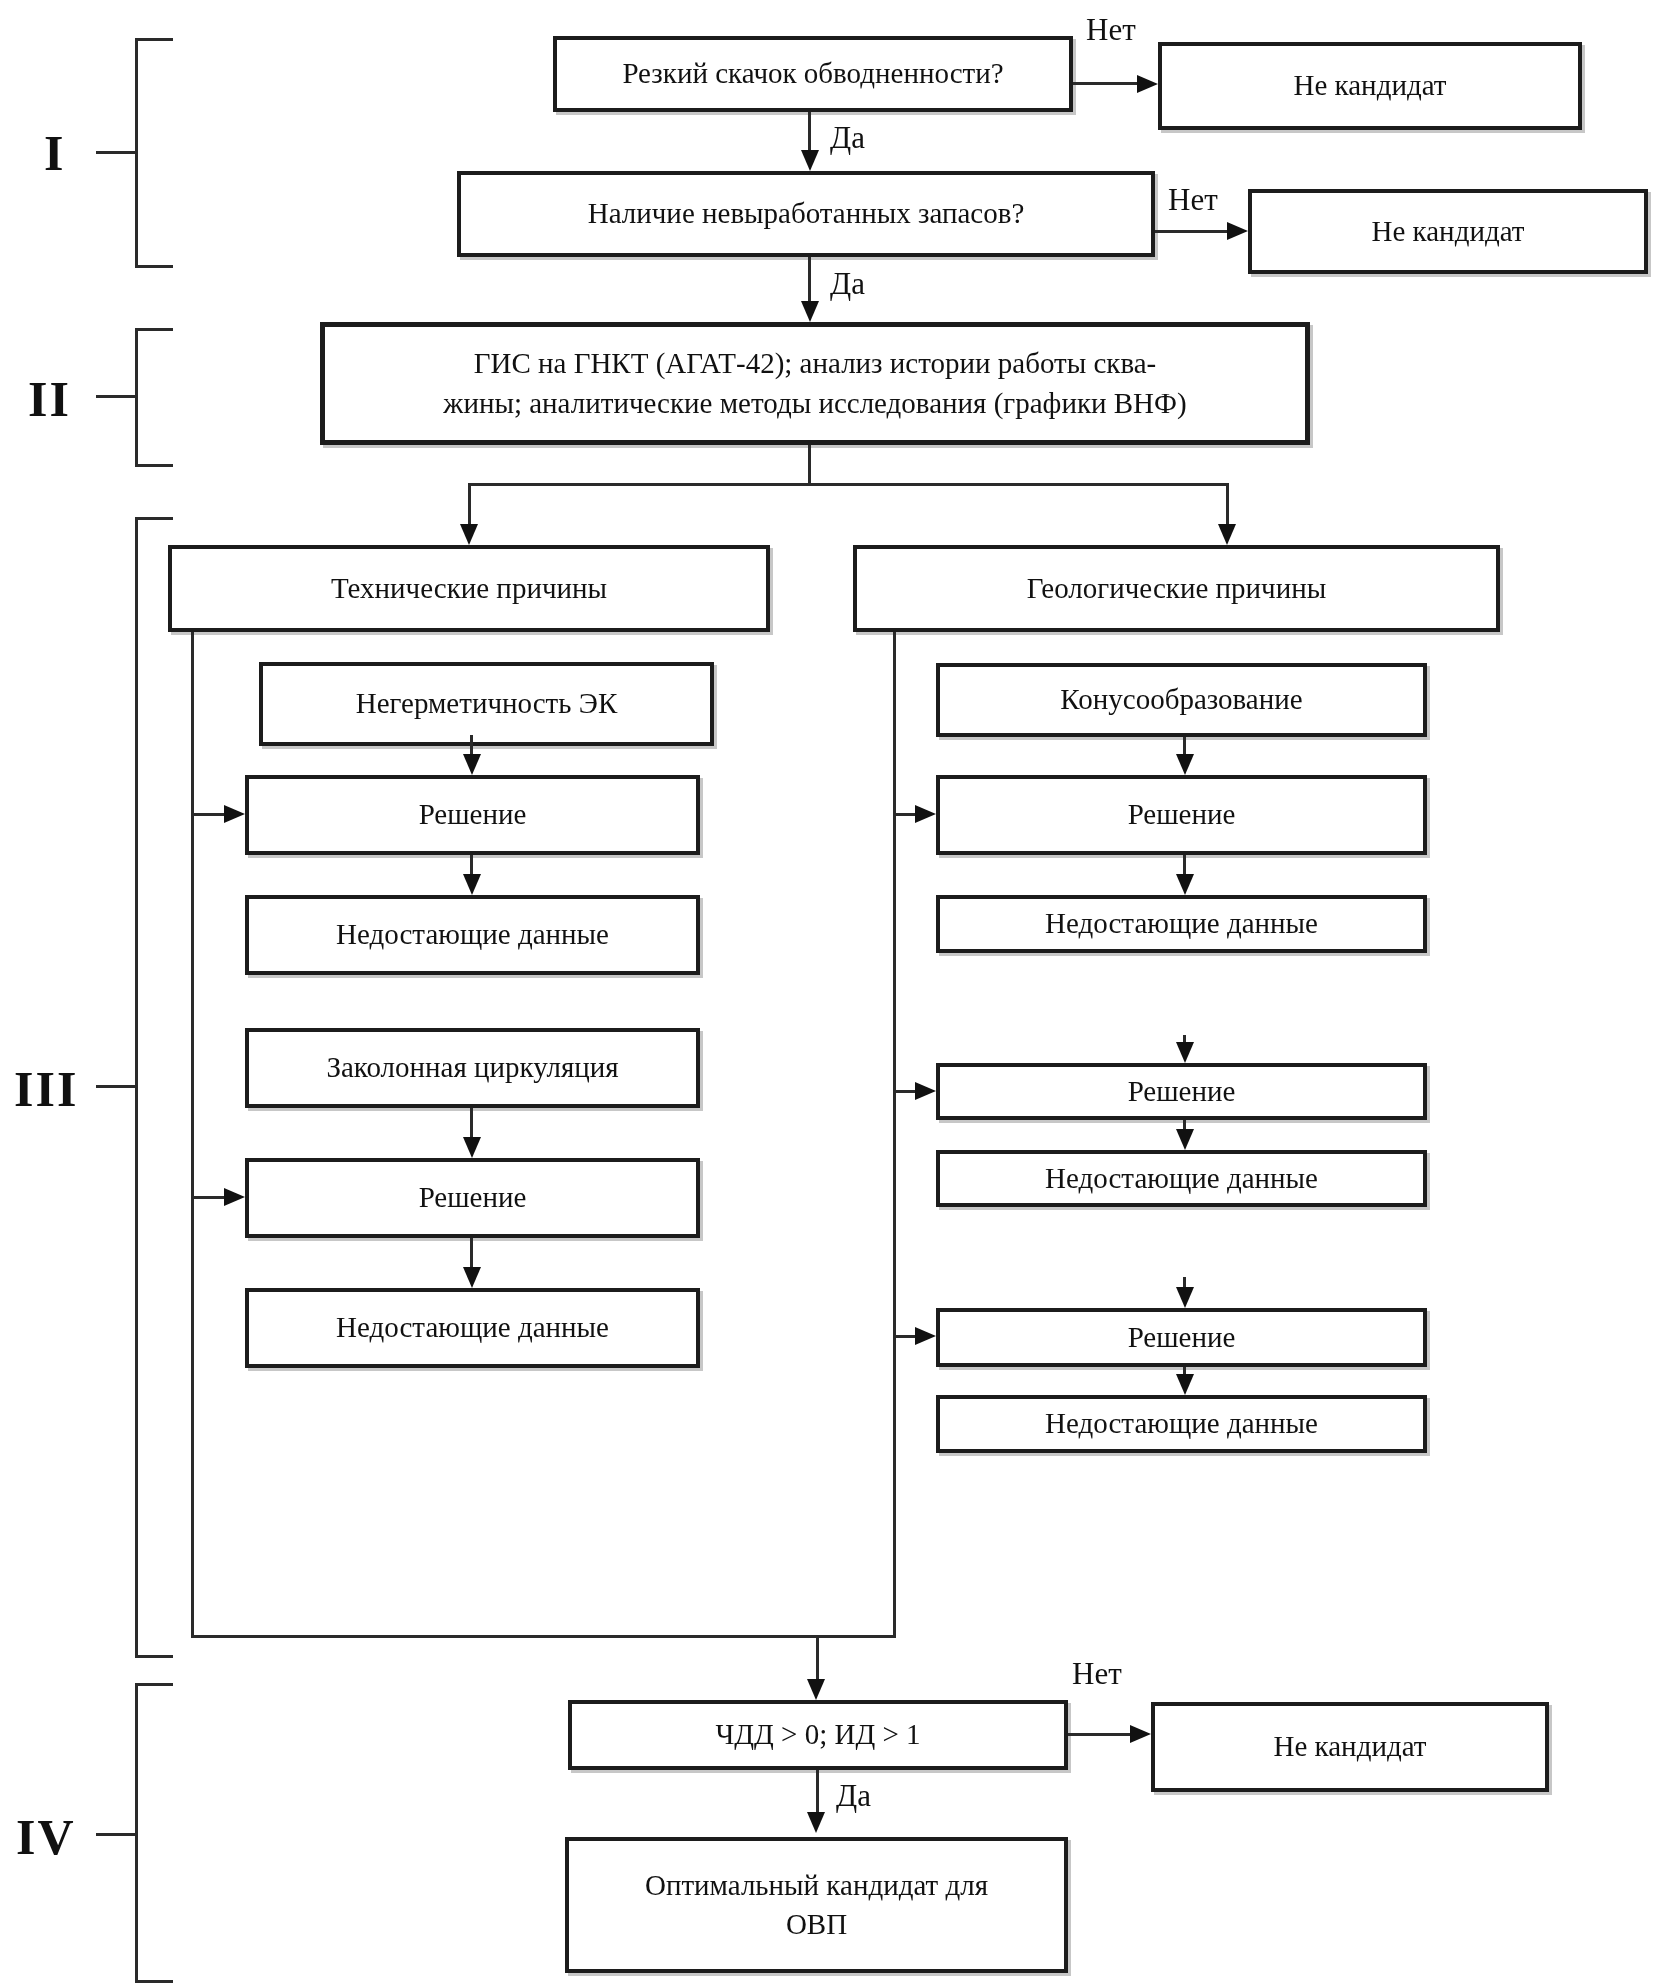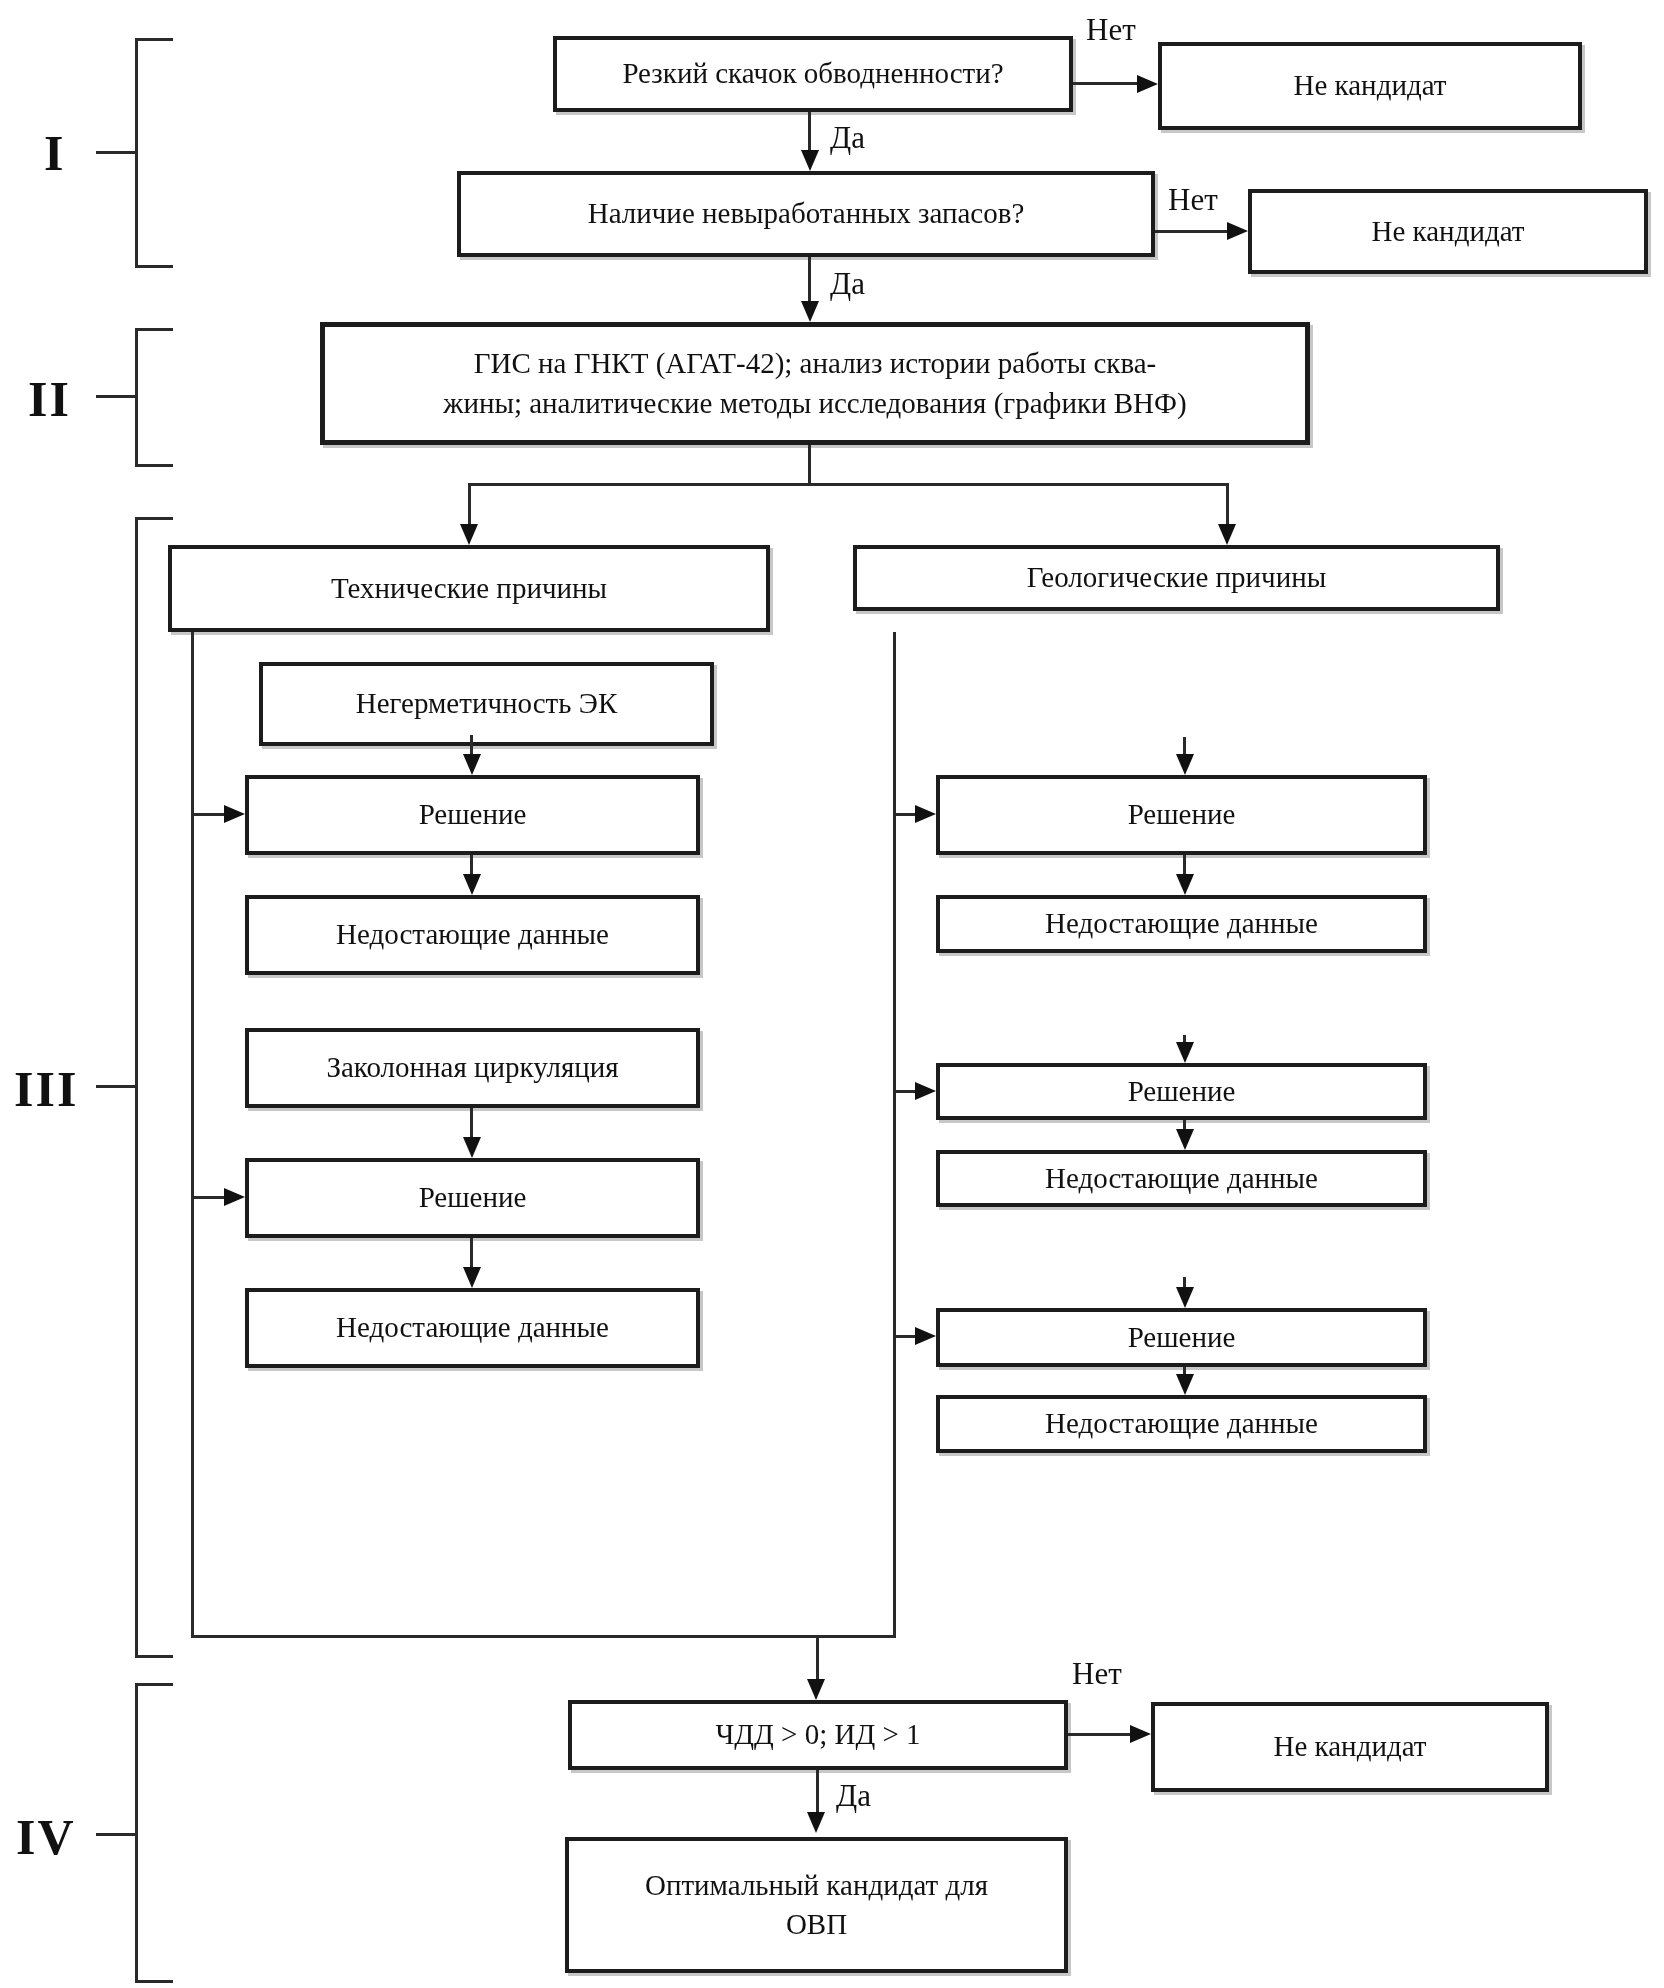--- a/index.html
+++ b/index.html
@@ -97,7 +97,7 @@
   <div class="ad" style="left:1218px;top:524px;"></div>
 
   <div class="box" style="left:168px;top:545px;width:602px;height:87px;">Технические причины</div>
-  <div class="box" style="left:853px;top:545px;width:647px;height:66px;">Геологические причины</div>
+  <div class="box" style="left:853px;top:545px;width:647px;height:87px;">Геологические причины</div>
 
   <div class="ln" style="left:191px;top:632px;width:3px;height:1006px;"></div>
   <div class="ln" style="left:893px;top:632px;width:3px;height:1006px;"></div>

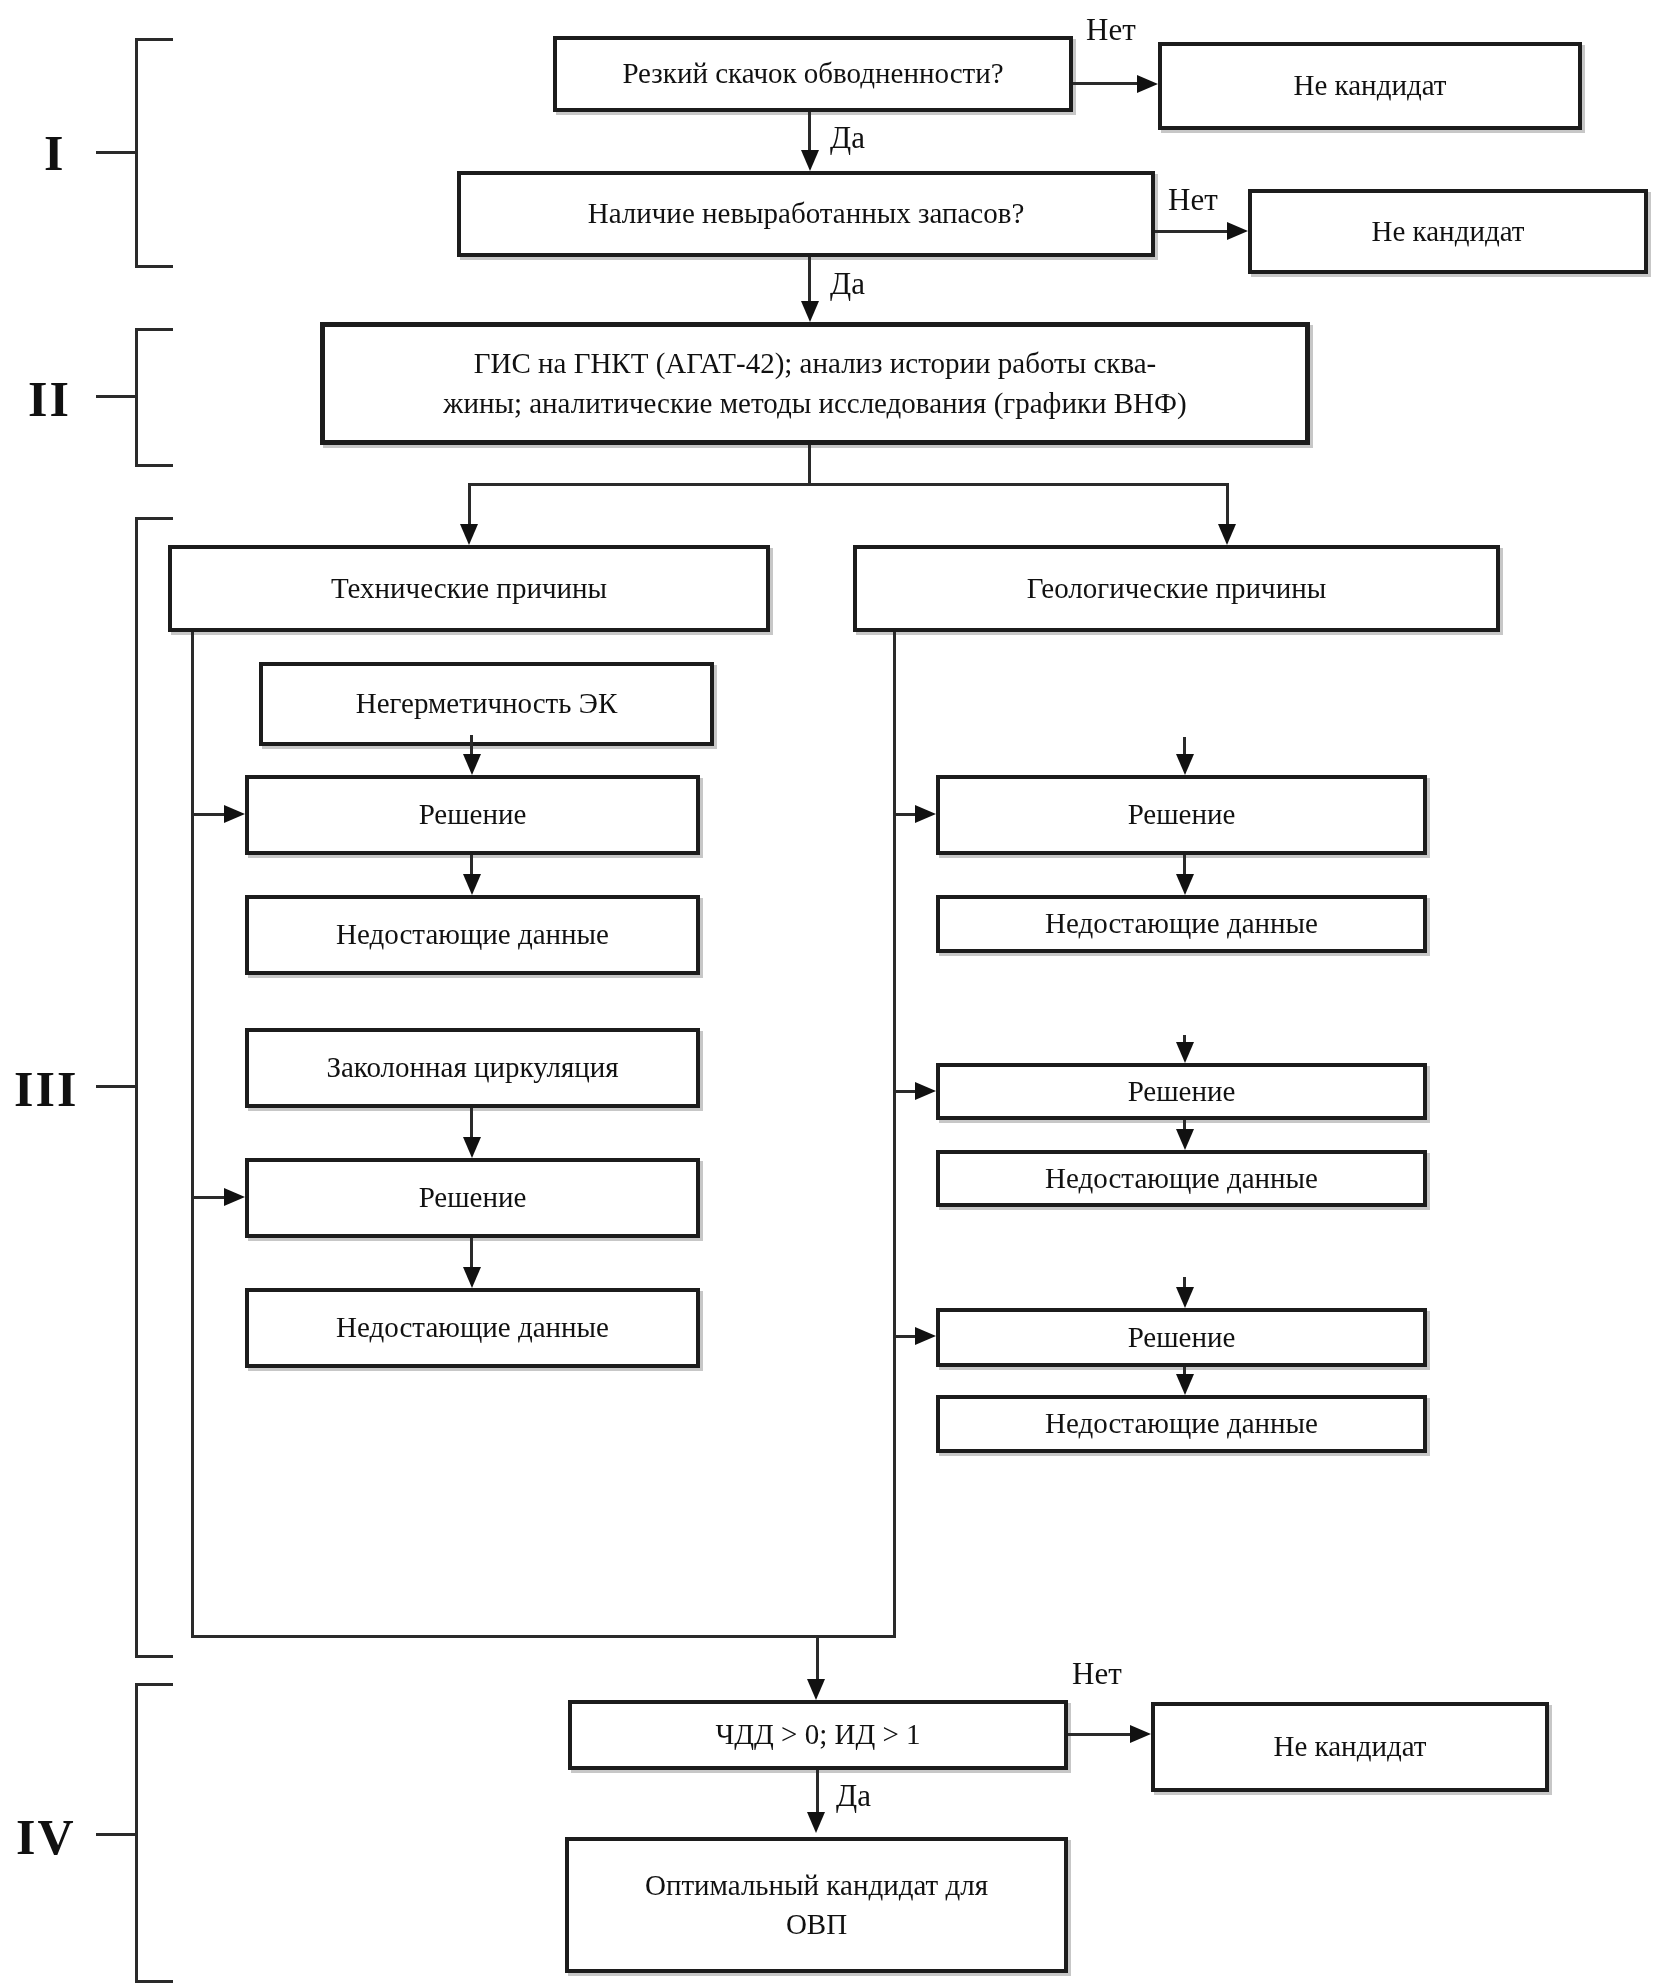--- a/index.html
+++ b/index.html
@@ -133,6 +133,7 @@
   <div class="ad" style="left:463px;top:1267px;"></div>
   <div class="box" style="left:245px;top:1288px;width:455px;height:80px;">Недостающие данные</div>
 
+  <div class="box" style="left:936px;top:663px;width:491px;height:74px;">Конусообразование</div>
   <div class="ln" style="left:1183px;top:737px;width:3px;height:20px;"></div>
   <div class="ad" style="left:1176px;top:754px;"></div>
   <div class="box" style="left:936px;top:775px;width:491px;height:80px;">Решение</div>

